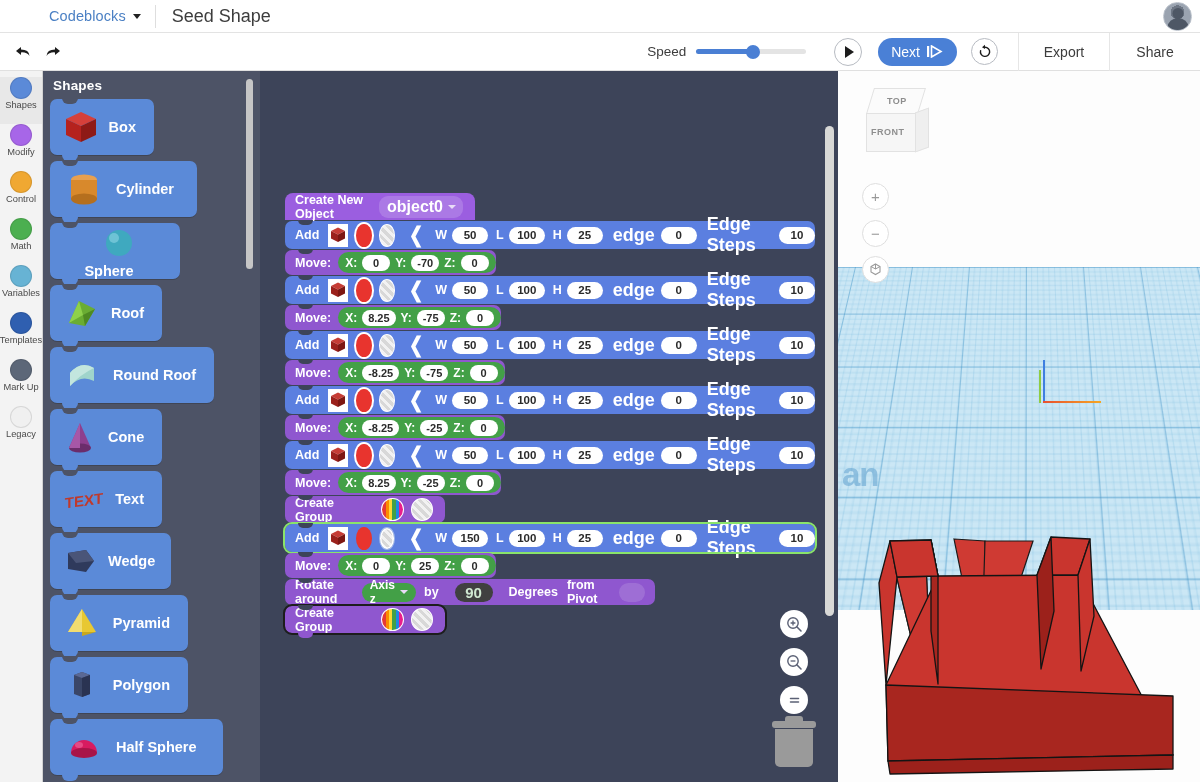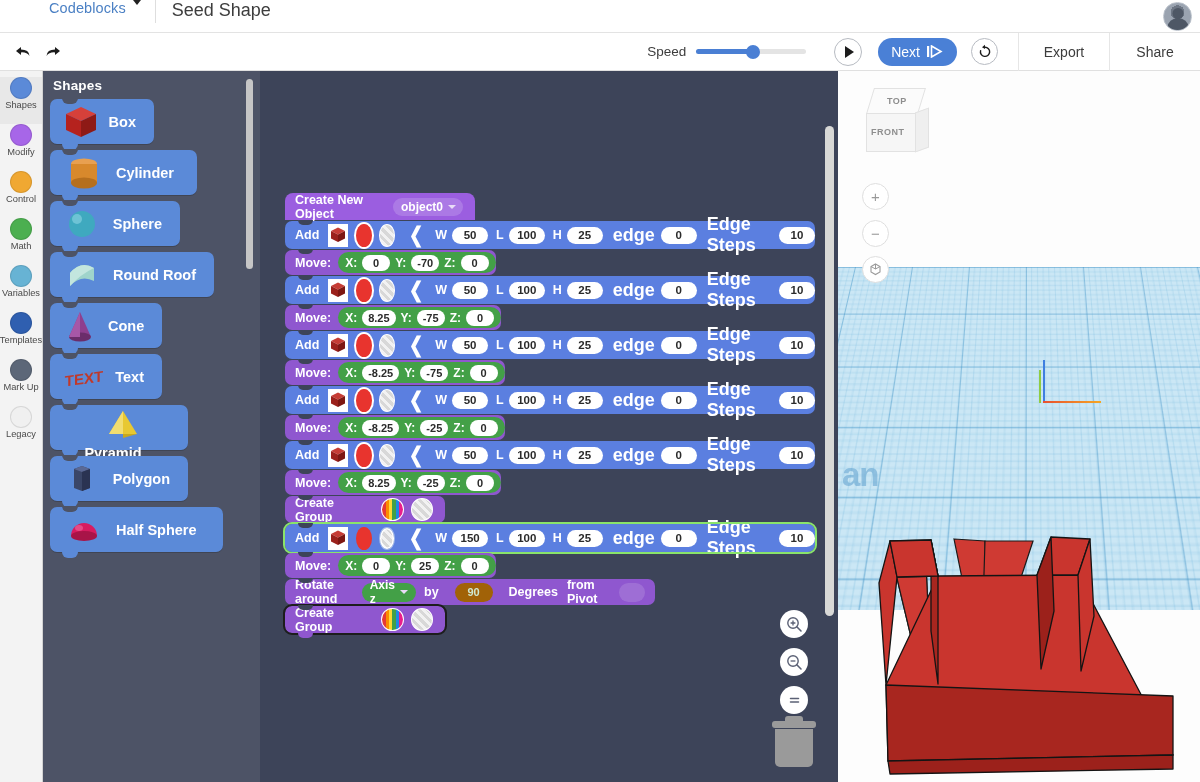--- a/index.html
+++ b/index.html
@@ -17,7 +17,7 @@
   .topbar {
     position: absolute; left: 0; top: 0; width: 1200px; height: 33px;
     background: #ffffff; border-bottom: 1px solid #e3e3e3;
-    display: flex; 
+    display: flex; align-items: center;
   }
   .logo { width: 30px; height: 22px; margin-left: 7px; margin-right: 12px;
           display: grid; grid-template-columns: repeat(3,1fr); grid-template-rows: repeat(3,1fr);

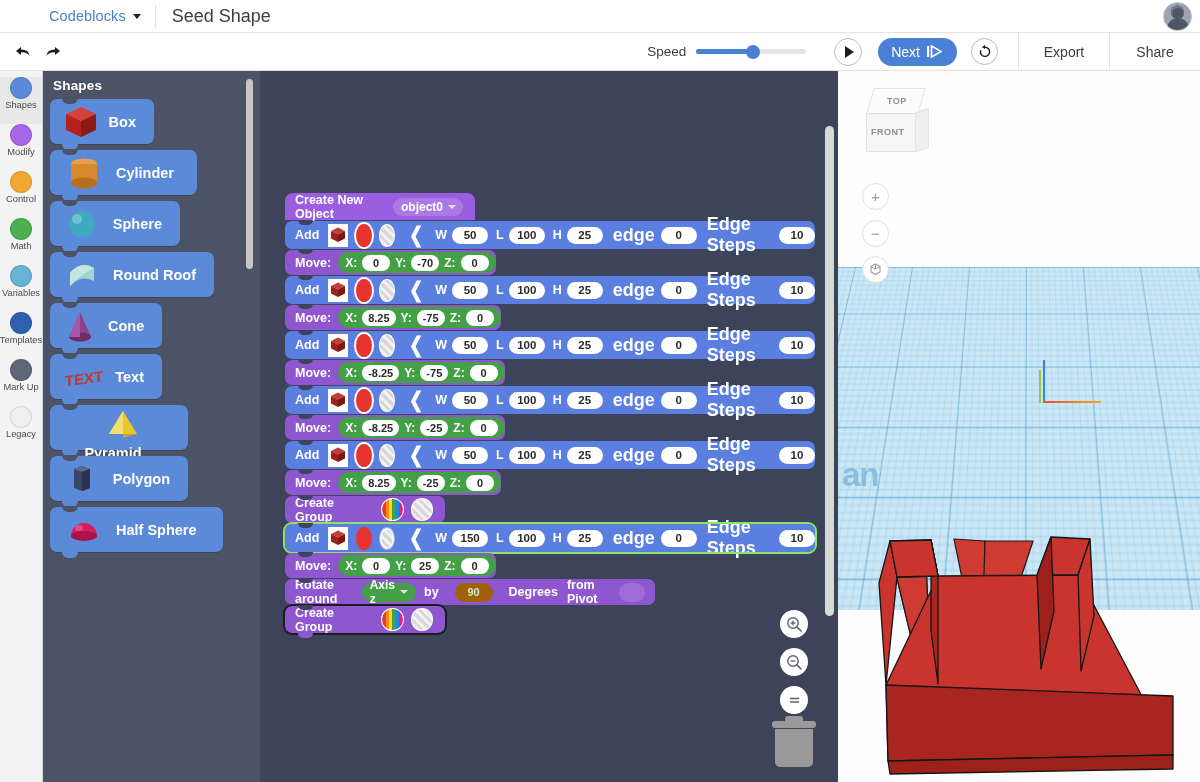--- a/index.html
+++ b/index.html
@@ -84,7 +84,7 @@
   .palette-scroll { position:absolute;right:7px;top:8px;width:7px;height:190px;background:#c6c6c6;
                     border-radius:4px;cursor:pointer;}
   .shape-list { padding-left:7px; }
-  .shape-blk { position:relative; height:45px; margin-bottom:6px; background:#5b8ad8;
+  .shape-blk { position:relative; height:56px; margin-bottom:6px; background:#5b8ad8;
                border-radius:7px; display:flex;align-items:center; cursor:pointer;
                box-shadow: 0 1px 0 rgba(0,0,0,.17); }
   .shape-blk::before { content:""; position:absolute;left:12px;top:-1px;width:16px;height:6px;

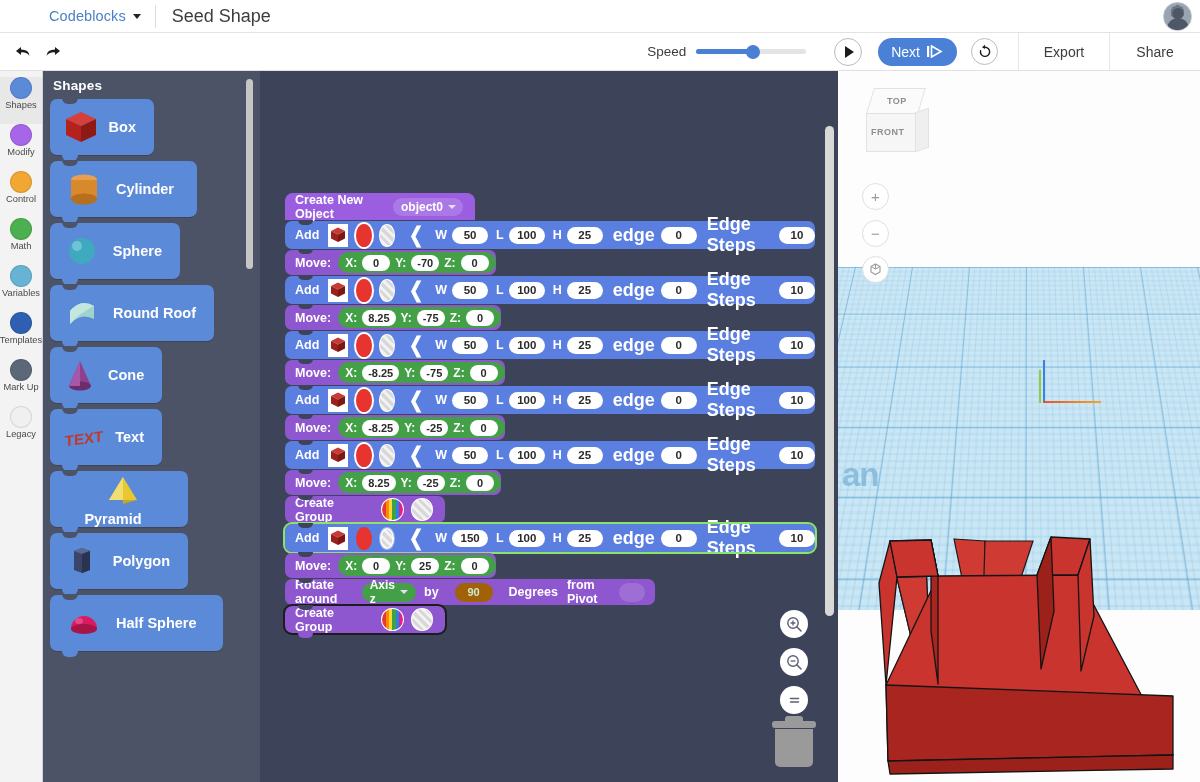--- a/index.html
+++ b/index.html
@@ -113,7 +113,7 @@
   .hdr-txt { color:#fff;font-size:12.5px;font-weight:bold;margin-right:9px; }
   .pill-obj { background:rgba(255,255,255,.17); border-radius:9px; padding:2px 7px 2px 8px;
               display:flex;align-items:center;gap:5px; }
-  .pill-obj-t { color:#fff;font-size:12px;font-weight:bold; }
+  .pill-obj-t { color:#fff;font-size:16px;font-weight:bold; }
   .mini-caret { width:0;height:0;border-left:4px solid transparent;border-right:4px solid transparent;
                 border-top:4.5px solid #e8dcf7; }
 

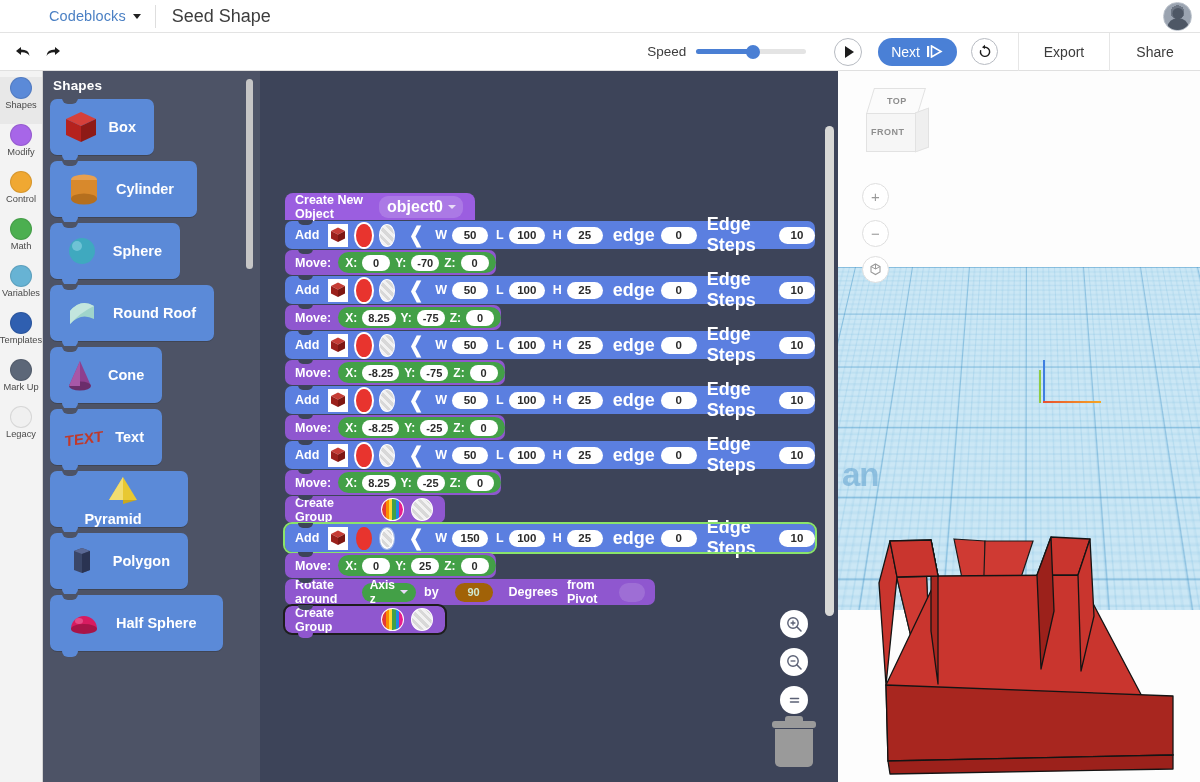--- a/index.html
+++ b/index.html
@@ -345,7 +345,7 @@
           </div>
           <div class="shape-nm">Cylinder</div>
         </div>
-        <div class="shape-blk" style="width: 130px;">
+        <div class="shape-blk" style="width: 130px; flex-direction: column;">
           <div class="shape-ic">
             <svg width="44" height="40" viewBox="0 0 44 40">
               <circle cx="22" cy="20" r="13" fill="#3fa9bf"></circle>

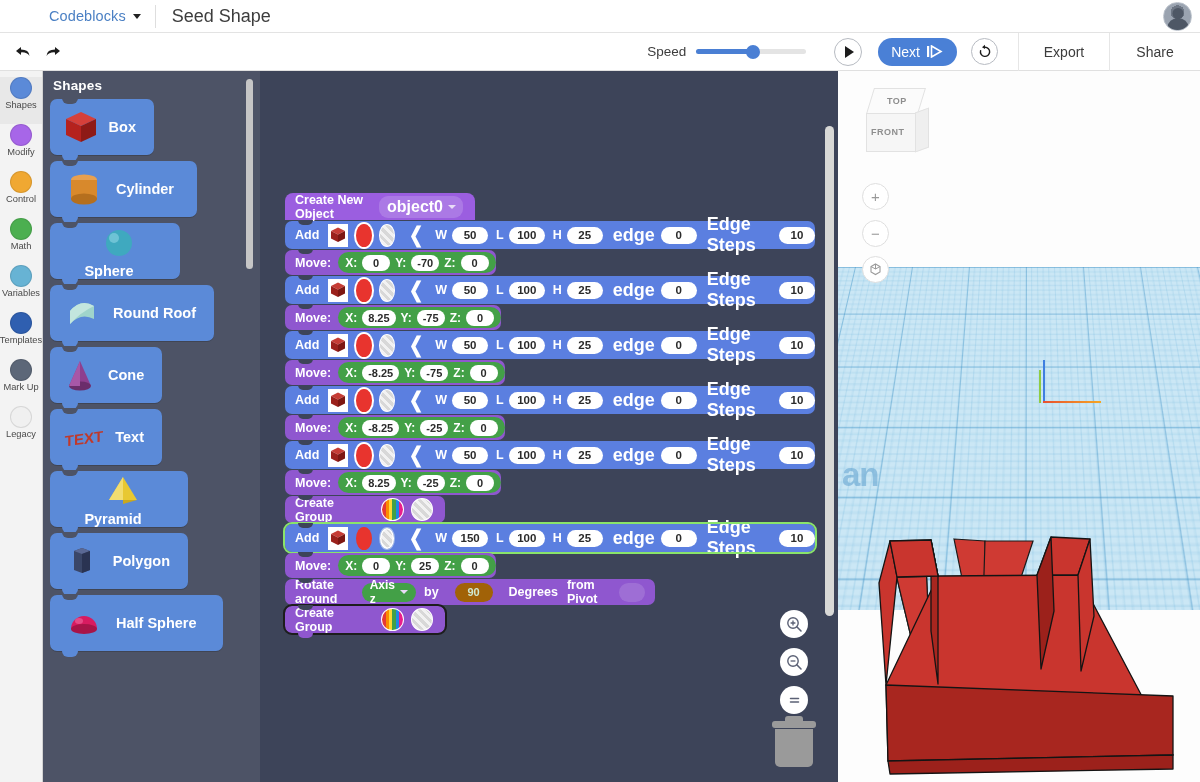--- a/index.html
+++ b/index.html
@@ -354,6 +354,16 @@
           </div>
           <div class="shape-nm">Sphere</div>
         </div>
+        <div class="shape-blk" style="width: 112px;">
+          <div class="shape-ic">
+            <svg width="44" height="40" viewBox="0 0 44 40">
+              <polygon points="10,30 20,8 36,16 26,33" fill="#6aad33"></polygon>
+              <polygon points="10,30 20,8 24,22" fill="#8ed14a"></polygon>
+              <polygon points="24,22 36,16 26,33" fill="#4e8a22"></polygon>
+            </svg>
+          </div>
+          <div class="shape-nm">Roof</div>
+        </div>
         <div class="shape-blk" style="width: 164px;">
           <div class="shape-ic">
             <svg width="44" height="40" viewBox="0 0 44 40">

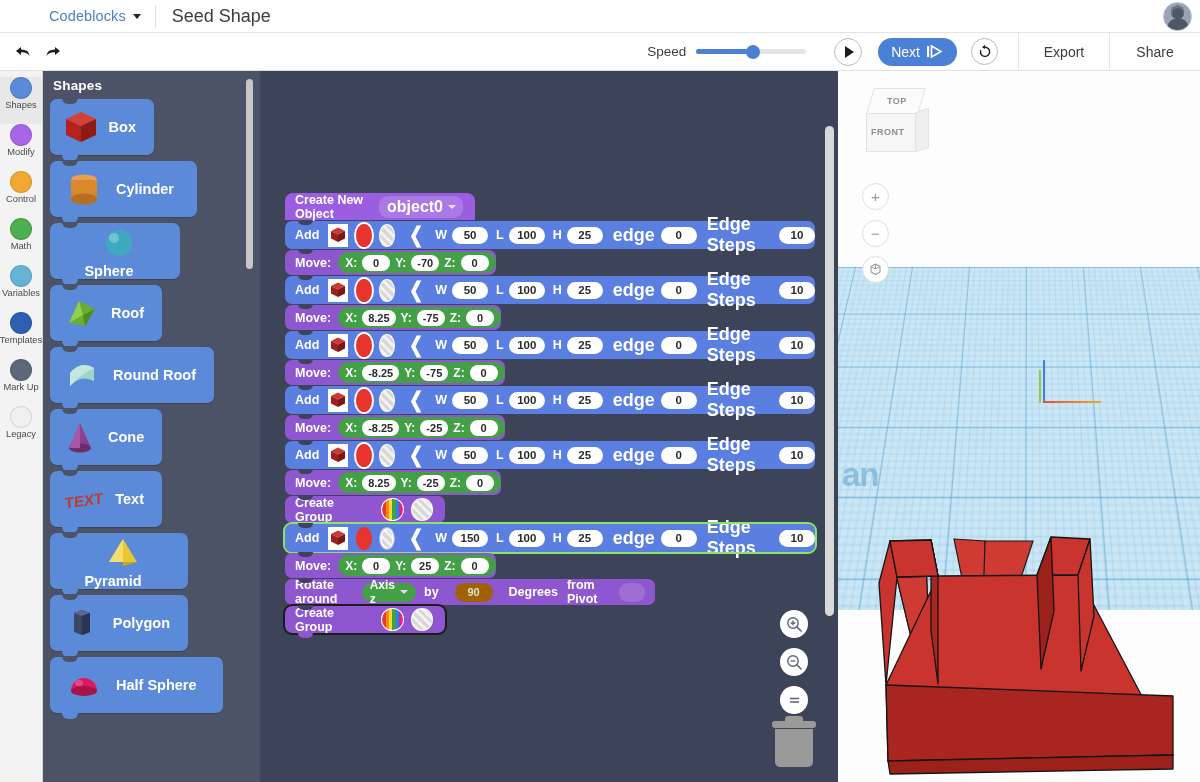--- a/index.html
+++ b/index.html
@@ -391,6 +391,15 @@
           </div>
           <div class="shape-nm">Text</div>
         </div>
+        <div class="shape-blk" style="width: 121px;">
+          <div class="shape-ic">
+            <svg width="44" height="40" viewBox="0 0 44 40">
+              <polygon points="10,12 28,9 36,20 28,31 10,28" fill="#2f3a5c"></polygon>
+              <polygon points="10,12 28,9 36,20 18,22" fill="#4a5578"></polygon>
+            </svg>
+          </div>
+          <div class="shape-nm">Wedge</div>
+        </div>
         <div class="shape-blk" style="width: 138px; flex-direction: column;">
           <div class="shape-ic">
             <svg width="44" height="40" viewBox="0 0 44 40">

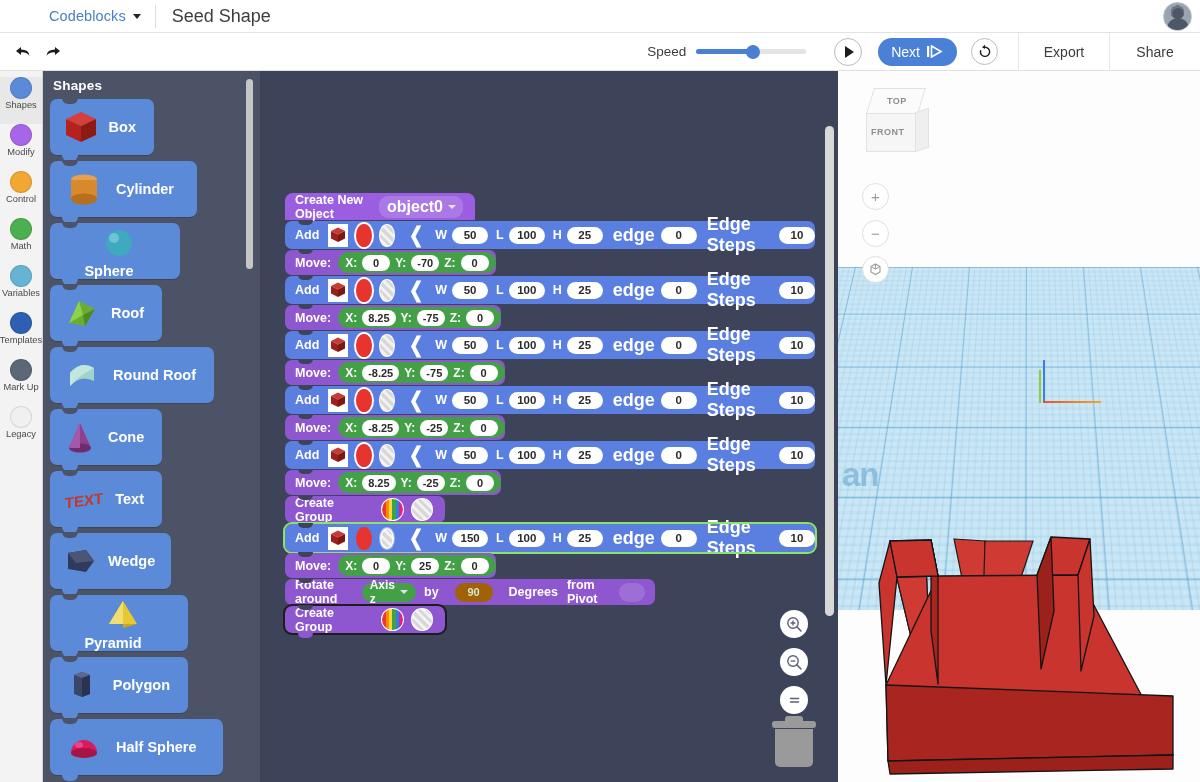--- a/index.html
+++ b/index.html
@@ -156,8 +156,8 @@
   .green-pill { background:#43a047;border-radius:11px;height:19px;display:flex;align-items:center;
                 padding:0 8px;gap:5px;margin:0 8px;cursor:pointer; }
   .green-pill-t { color:#fff;font-size:12px;font-weight:bold; }
-  .green-val { background:#a16207;border-radius:11px;height:19px;min-width:38px;display:flex;
-               align-items:center;justify-content:center;color:#cfe8d0;font-size:11px;font-weight:bold;
+  .green-val { background:#404040;border-radius:11px;height:19px;min-width:38px;display:flex;
+               align-items:center;justify-content:center;color:#cfe8d0;font-size:15px;font-weight:bold;
                margin:0 16px; }
   .pivot-slot { width:38px;height:19px;border-radius:11px;background:rgba(255,255,255,.14);margin-left:9px;}
 

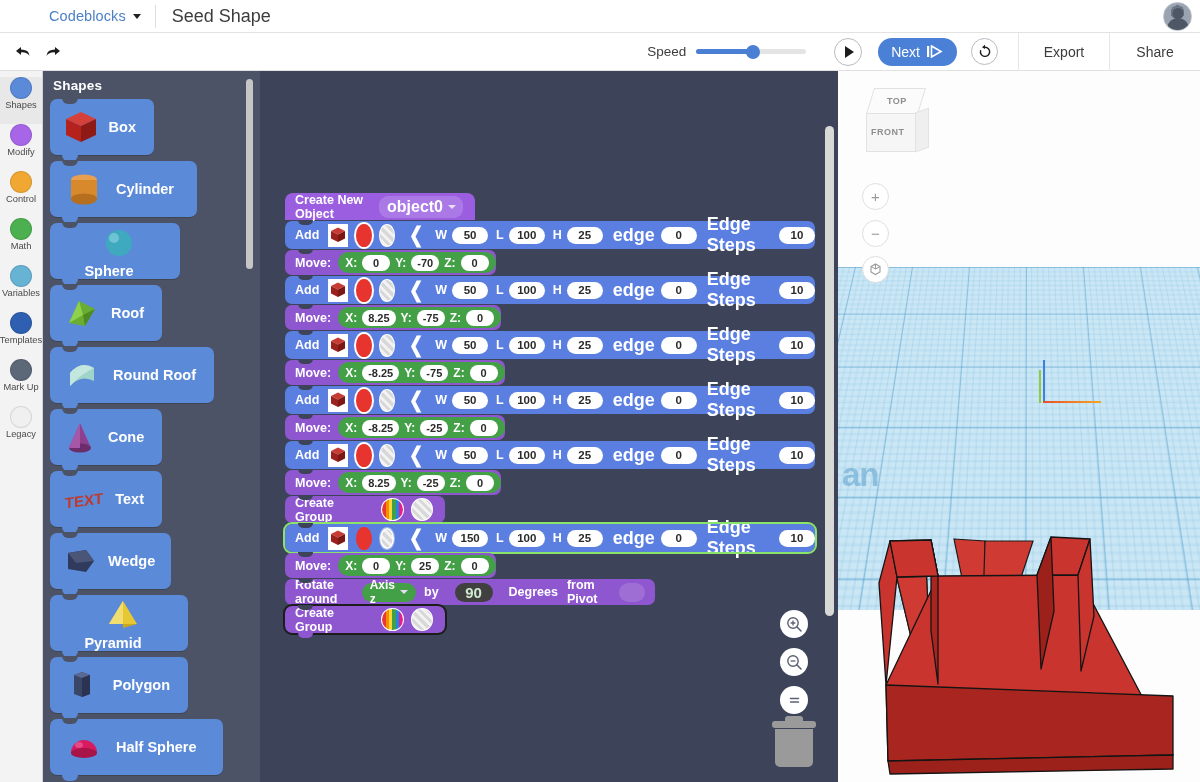--- a/index.html
+++ b/index.html
@@ -400,7 +400,7 @@
           </div>
           <div class="shape-nm">Wedge</div>
         </div>
-        <div class="shape-blk" style="width: 138px; flex-direction: column;">
+        <div class="shape-blk" style="width: 138px;">
           <div class="shape-ic">
             <svg width="44" height="40" viewBox="0 0 44 40">
               <polygon points="22,6 36,29 8,29" fill="#e8c832"></polygon>

